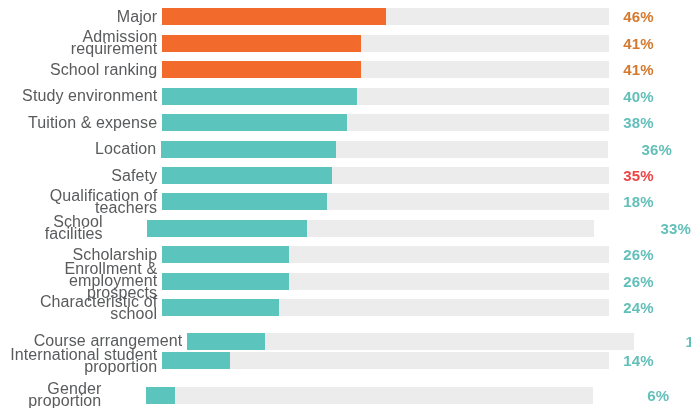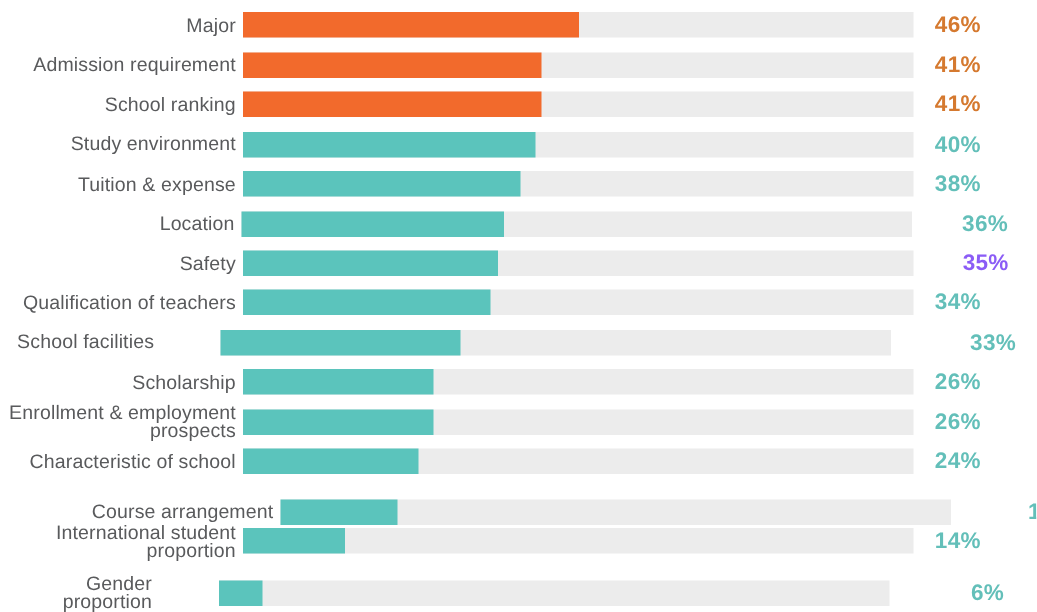--- a/index.html
+++ b/index.html
@@ -37,7 +37,7 @@
     padding-right: 5px;
     box-sizing: border-box;
     text-align: right;
-    font-size: 13px;
+    font-size: 16px;
     line-height: 12px;
     color: #595a5c;
     letter-spacing: 0.1px;

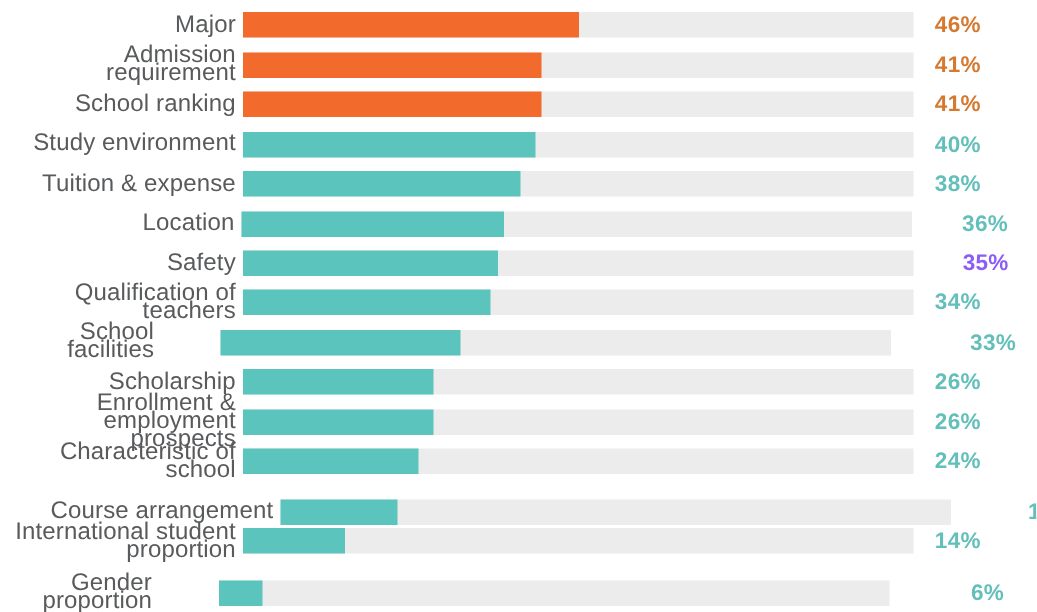--- a/index.html
+++ b/index.html
@@ -117,7 +117,7 @@
         <div class="track" style="background: rgb(236, 236, 236);">
           <div class="bar" style="width: 170.054px; background: rgb(91, 196, 188);"></div>
         </div>
-        <div class="value" style="color: #8b5cf6; text-align: center;">35%</div>
+        <div class="value" style="color: #ef4444;">35%</div>
       </div>
       <div class="row" style="top: 188.795px;">
         <div class="label">Qualification of teachers</div>

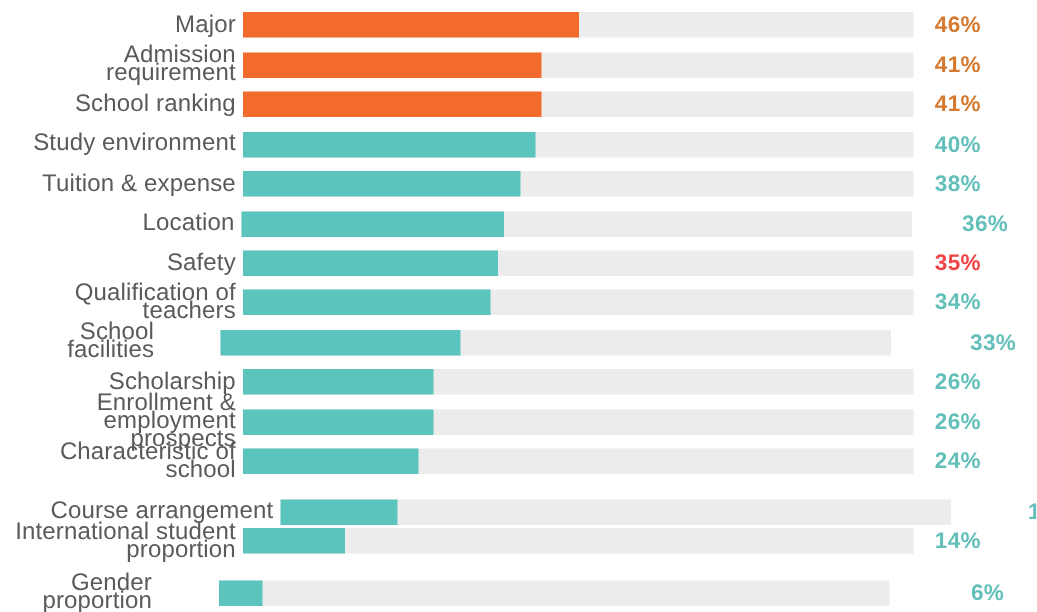--- a/index.html
+++ b/index.html
@@ -124,7 +124,7 @@
         <div class="track" style="background: rgb(236, 236, 236);">
           <div class="bar" style="width: 165.196px; background: rgb(91, 196, 188);"></div>
         </div>
-        <div class="value" style="color: rgb(99, 191, 185);">34%</div>
+        <div class="value" style="color: rgb(99, 191, 185);">18%</div>
       </div>
       <div class="row" style="top: 215.225px; gap: 39px;">
         <div class="label">School facilities</div>

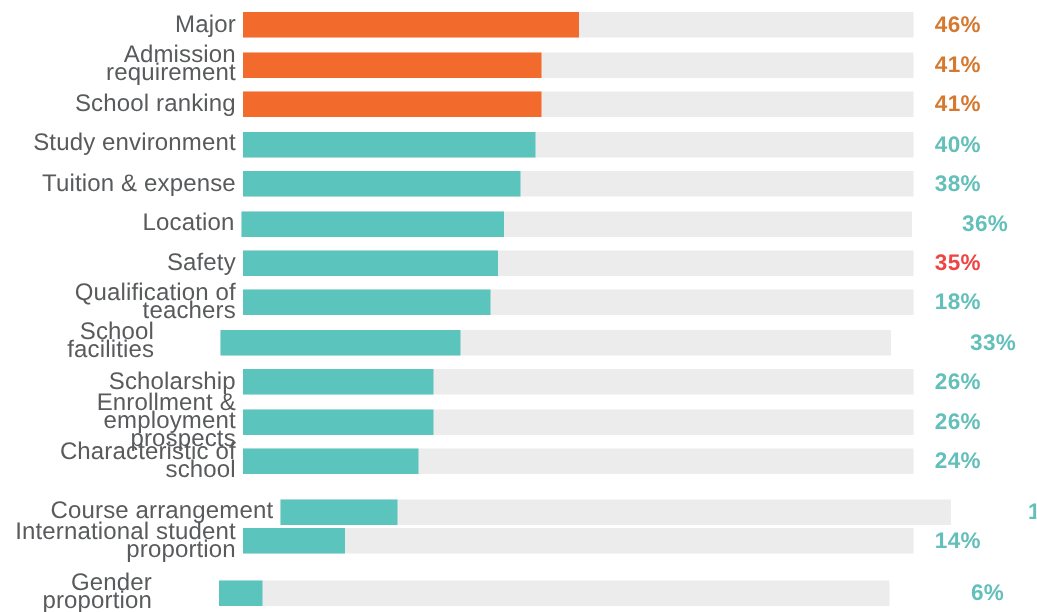--- a/index.html
+++ b/index.html
@@ -131,7 +131,7 @@
         <div class="track" style="background: rgb(236, 236, 236);">
           <div class="bar" style="width: 160.337px; background: rgb(91, 196, 188);"></div>
         </div>
-        <div class="value" style="color: rgb(99, 191, 185);">33%</div>
+        <div class="value" style="color: rgb(99, 191, 185); text-align: right;">33%</div>
       </div>
       <div class="row" style="top: 241.655px;">
         <div class="label">Scholarship</div>

